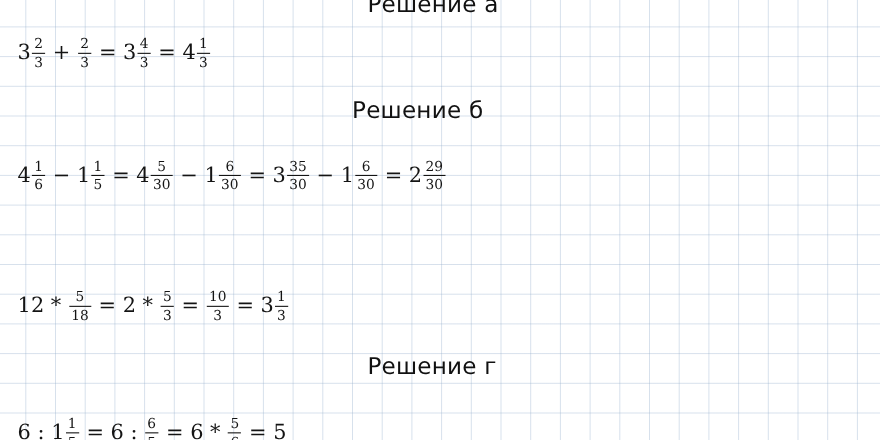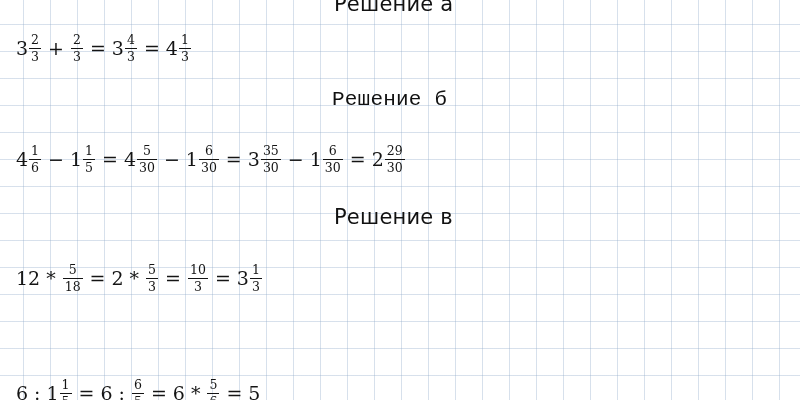--- a/index.html
+++ b/index.html
@@ -93,7 +93,7 @@
 
   
   #h-a { left: 334px; top: -8px; }
-  #h-b { left: 332px; top: 88px; font-family: Liberation Mono, monospace; }
+  #h-b { left: 320px; top: 88px; }
   #h-v { left: 334px; top: 205px; }
   #h-g { left: 334px; top: 321px; }
 

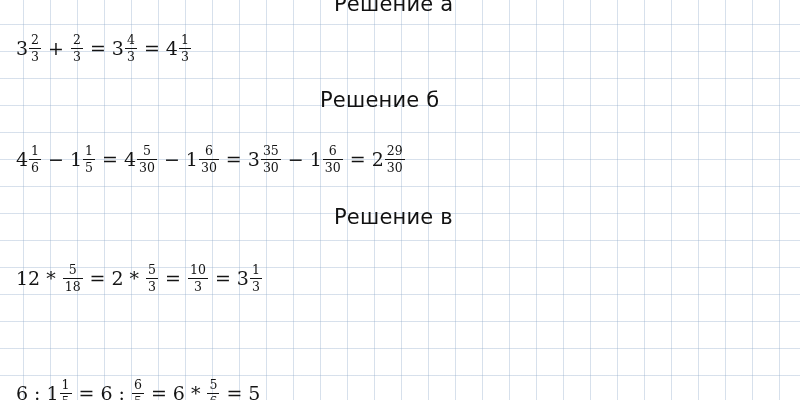--- a/index.html
+++ b/index.html
@@ -120,7 +120,6 @@
     <span class="m"><span class="intpart">4</span><span class="frac"><span class="num">1</span><span class="den">6</span></span></span><span class="op">−</span><span class="m"><span class="intpart">1</span><span class="frac"><span class="num">1</span><span class="den">5</span></span></span><span class="op">=</span><span class="m"><span class="intpart">4</span><span class="frac"><span class="num">5</span><span class="den">30</span></span></span><span class="op">−</span><span class="m"><span class="intpart">1</span><span class="frac"><span class="num">6</span><span class="den">30</span></span></span><span class="op">=</span><span class="m"><span class="intpart">3</span><span class="frac"><span class="num">35</span><span class="den">30</span></span></span><span class="op">−</span><span class="m"><span class="intpart">1</span><span class="frac"><span class="num">6</span><span class="den">30</span></span></span><span class="op">=</span><span class="m"><span class="intpart">2</span><span class="frac"><span class="num">29</span><span class="den">30</span></span></span>
   </div>
 
-  <div class="heading" id="h-v">Решение в</div>
 
   <div class="expr" id="e-v">
     <span class="intpart">12</span><span class="op">*</span><span class="m"><span class="frac"><span class="num">5</span><span class="den">18</span></span></span><span class="op">=</span><span class="intpart">2</span><span class="op">*</span><span class="m"><span class="frac"><span class="num">5</span><span class="den">3</span></span></span><span class="op">=</span><span class="m"><span class="frac"><span class="num">10</span><span class="den">3</span></span></span><span class="op">=</span><span class="m"><span class="intpart">3</span><span class="frac"><span class="num">1</span><span class="den">3</span></span></span>

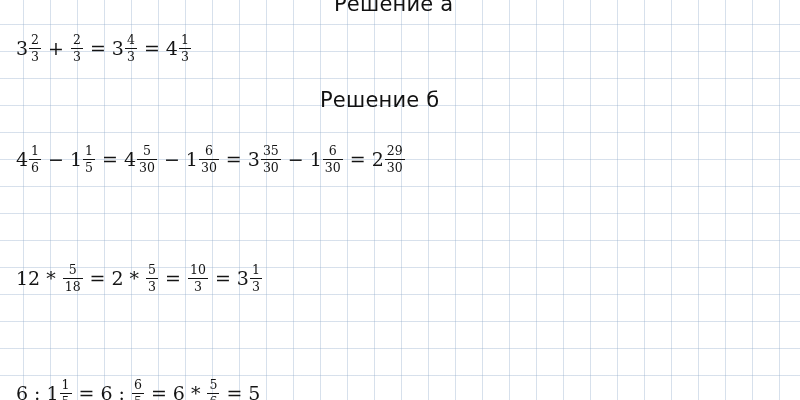--- a/index.html
+++ b/index.html
@@ -125,6 +125,7 @@
     <span class="intpart">12</span><span class="op">*</span><span class="m"><span class="frac"><span class="num">5</span><span class="den">18</span></span></span><span class="op">=</span><span class="intpart">2</span><span class="op">*</span><span class="m"><span class="frac"><span class="num">5</span><span class="den">3</span></span></span><span class="op">=</span><span class="m"><span class="frac"><span class="num">10</span><span class="den">3</span></span></span><span class="op">=</span><span class="m"><span class="intpart">3</span><span class="frac"><span class="num">1</span><span class="den">3</span></span></span>
   </div>
 
+  <div class="heading" id="h-g">Решение г</div>
 
   <div class="expr" id="e-g">
     <span class="intpart">6</span><span class="op">:</span><span class="m"><span class="intpart">1</span><span class="frac"><span class="num">1</span><span class="den">5</span></span></span><span class="op">=</span><span class="intpart">6</span><span class="op">:</span><span class="m"><span class="frac"><span class="num">6</span><span class="den">5</span></span></span><span class="op">=</span><span class="intpart">6</span><span class="op">*</span><span class="m"><span class="frac"><span class="num">5</span><span class="den">6</span></span></span><span class="op">=</span><span class="intpart">5</span>

